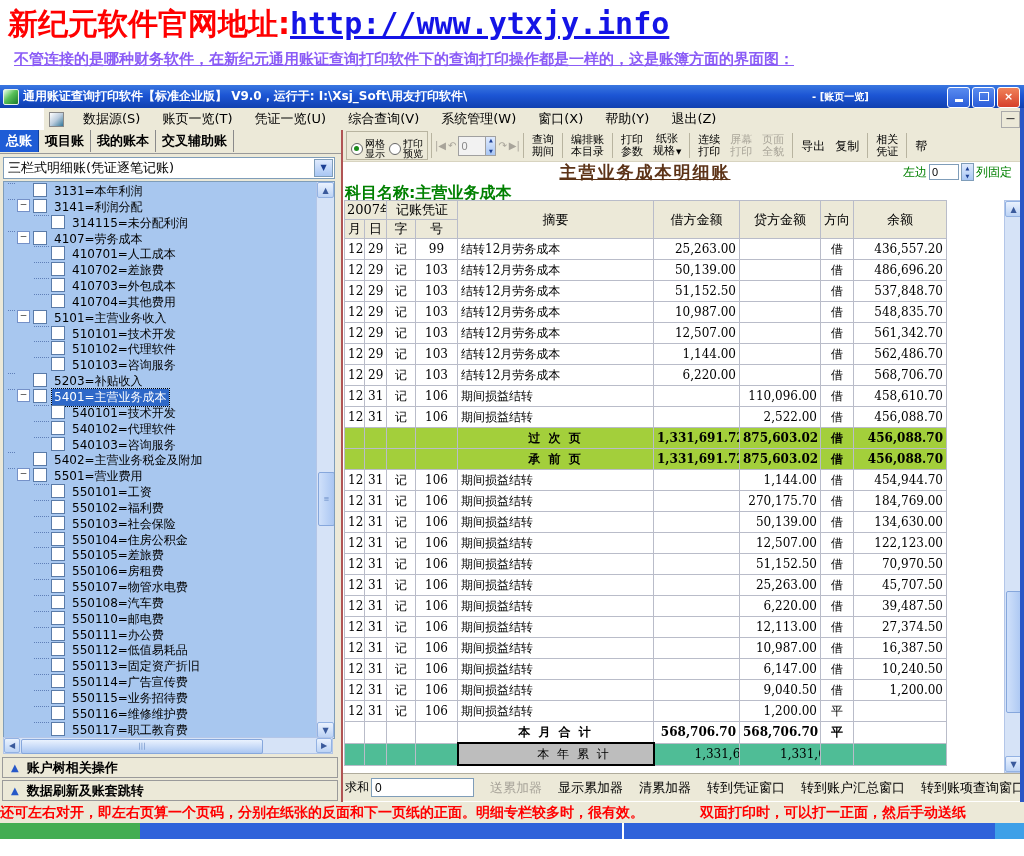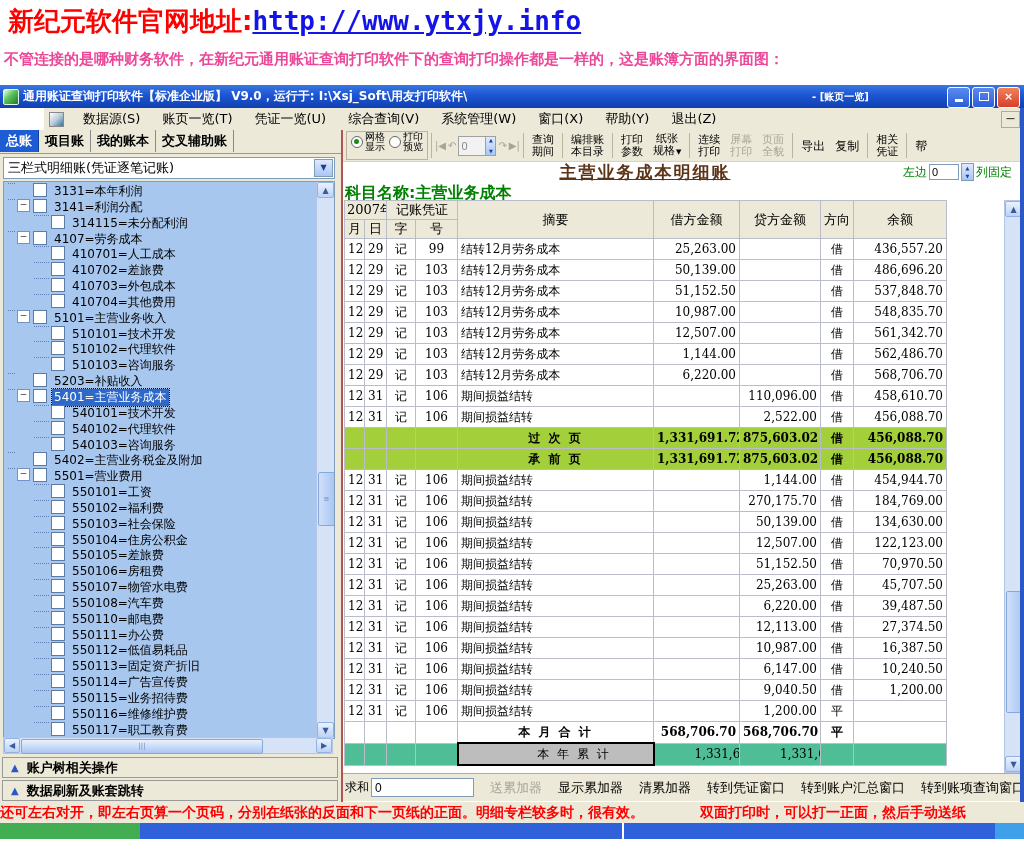--- a/index.html
+++ b/index.html
@@ -7,7 +7,7 @@
   #screen{position:relative;width:1024px;height:856px;overflow:hidden;background:#fff;}
 
   
-  .note-line1{position:absolute;left:8px;top:4px;font-size:26px;font-weight:bold;color:#f00;white-space:nowrap;}
+  .note-line1{position:absolute;left:8px;top:4px;font-size:30px;font-weight:bold;color:#f00;white-space:nowrap;}
   .note-line1 .url{color:#1414e6;text-decoration:underline;font-family:"DejaVu Sans Mono","Liberation Mono",monospace;font-weight:bold;}
   .note-line2{position:absolute;left:4px;top:50px;font-size:15px;font-weight:bold;color:#ec4899;white-space:nowrap;}
 

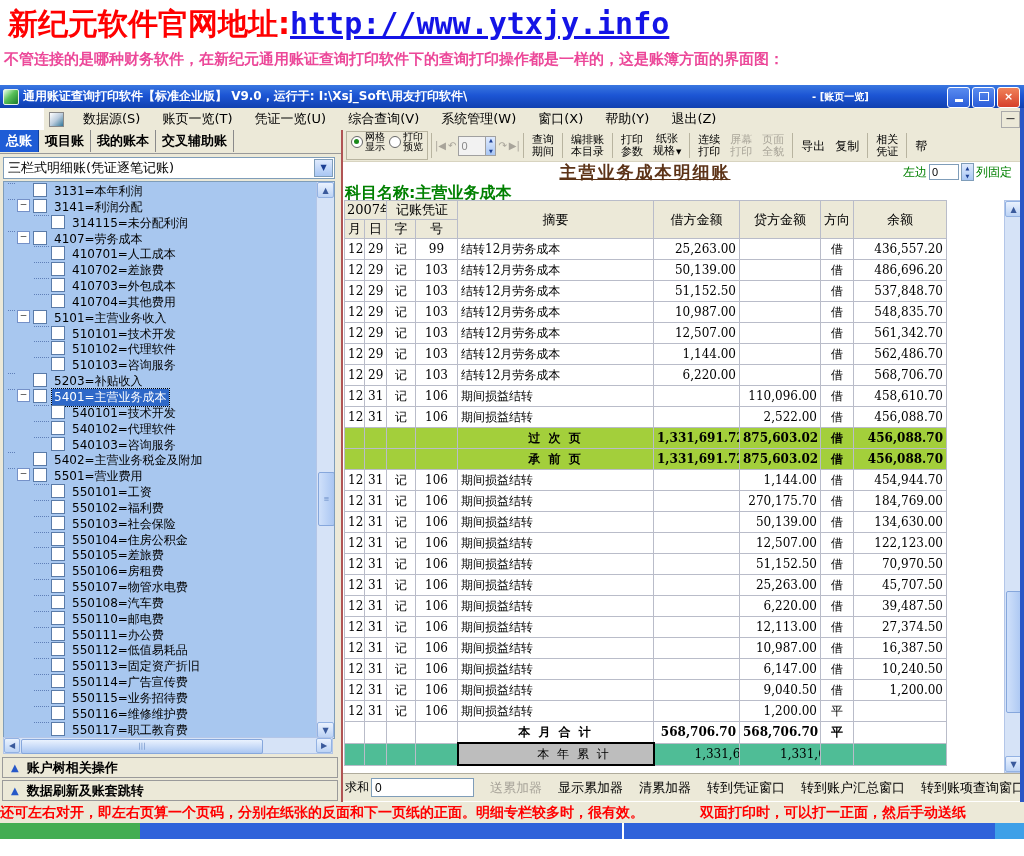--- a/index.html
+++ b/index.html
@@ -9,7 +9,7 @@
   
   .note-line1{position:absolute;left:8px;top:4px;font-size:30px;font-weight:bold;color:#f00;white-space:nowrap;}
   .note-line1 .url{color:#1414e6;text-decoration:underline;font-family:"DejaVu Sans Mono","Liberation Mono",monospace;font-weight:bold;}
-  .note-line2{position:absolute;left:4px;top:50px;font-size:15px;font-weight:bold;color:#ec4899;white-space:nowrap;}
+  .note-line2{position:absolute;left:14px;top:50px;font-size:15px;font-weight:bold;color:#8b5cf6;white-space:nowrap;text-decoration:underline;}
 
   
   .titlebar{position:absolute;left:0;top:85px;width:1024px;height:23px;

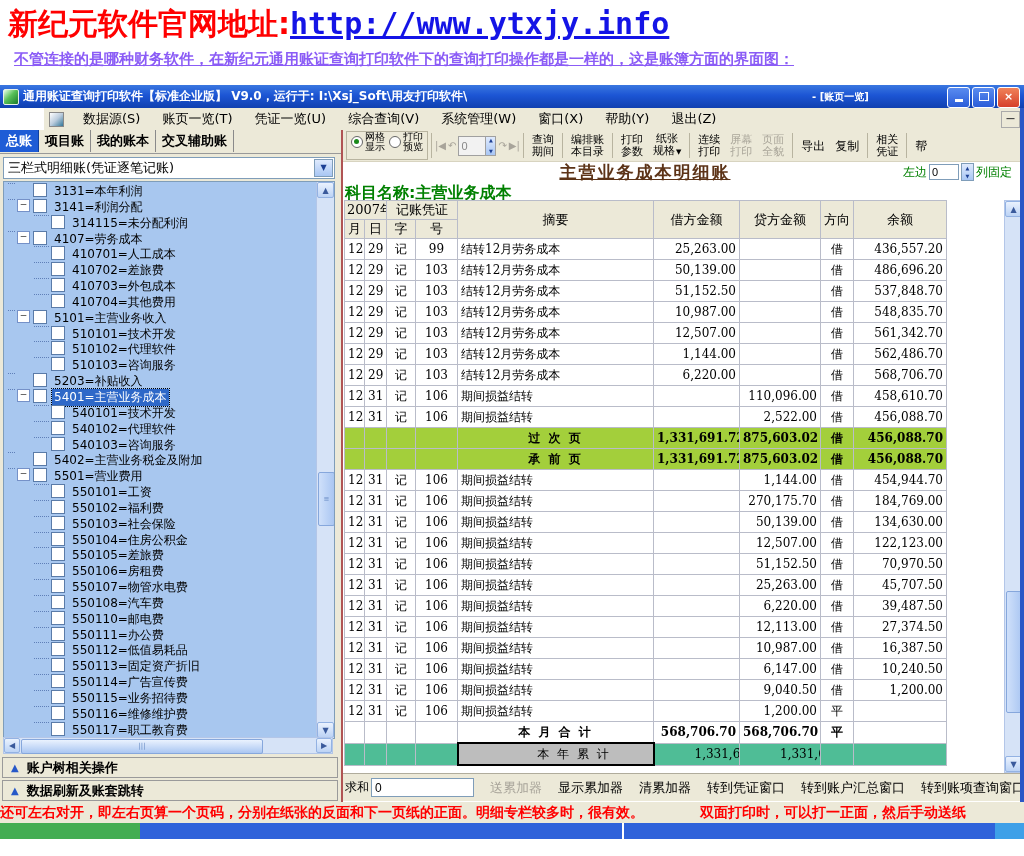--- a/index.html
+++ b/index.html
@@ -82,7 +82,7 @@
 
   .toolbar{position:absolute;left:0;top:0;width:100%;height:31px;background:#ece9d8;
     display:flex;align-items:center;border-bottom:1px solid #d8d4c0;}
-  .radio-group{display:flex;align-items:flex-start;height:27px;border:1px solid #b8b4a0;margin-left:3px;padding:0 2px;background:#ece9d8;}
+  .radio-group{display:flex;align-items:flex-end;height:27px;border:1px solid #b8b4a0;margin-left:3px;padding:0 2px;background:#ece9d8;}
   .radio-opt{display:flex;align-items:center;margin:0 2px;}
   .radio{flex:none;width:10px;height:10px;border-radius:50%;border:1px solid #666;background:#fff;margin-right:2px;}
   .radio.checked{position:relative;}

